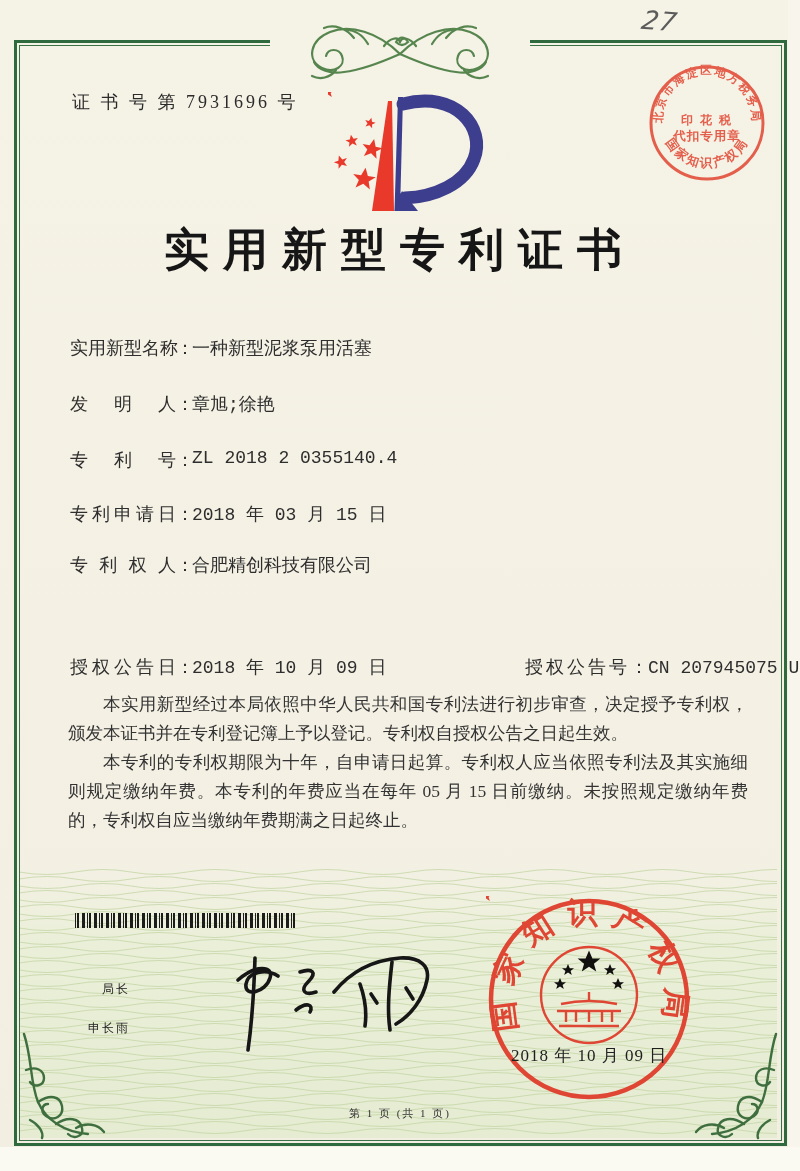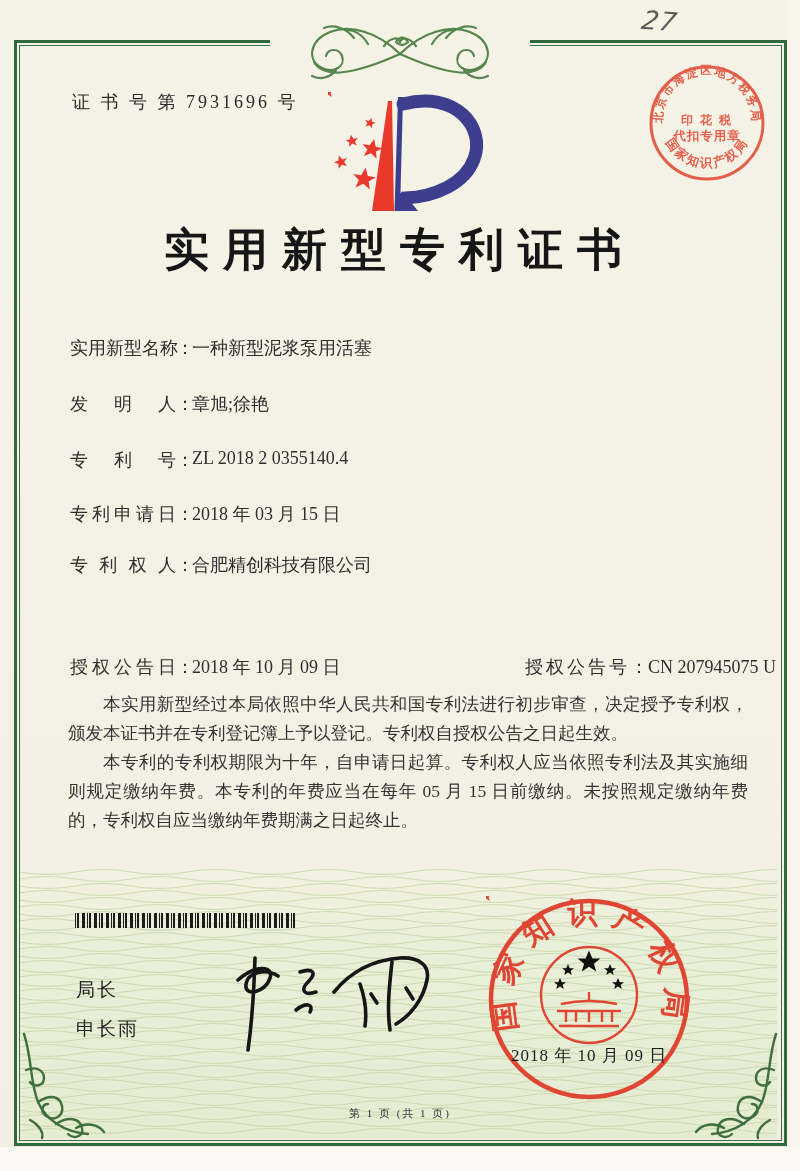--- a/index.html
+++ b/index.html
@@ -36,7 +36,7 @@
   .title{position:absolute;left:0;top:220px;width:100%;text-align:center;
          font-size:45px;font-weight:700;color:#161616;letter-spacing:14px;}
 
-  .field-row{position:absolute;left:70px;font-size:18px;color:#2e2e2e;white-space:nowrap;}
+  .field-row{position:absolute;left:70px;font-size:18px;color:#2e2e2e;white-space:nowrap;font-family:Liberation Mono, monospace;}
   .lbl{display:inline-block;width:106px;text-align:justify;text-align-last:justify;vertical-align:top;}
   .colon{display:inline-block;width:16px;vertical-align:top;}
   .val{display:inline-block;vertical-align:top;}

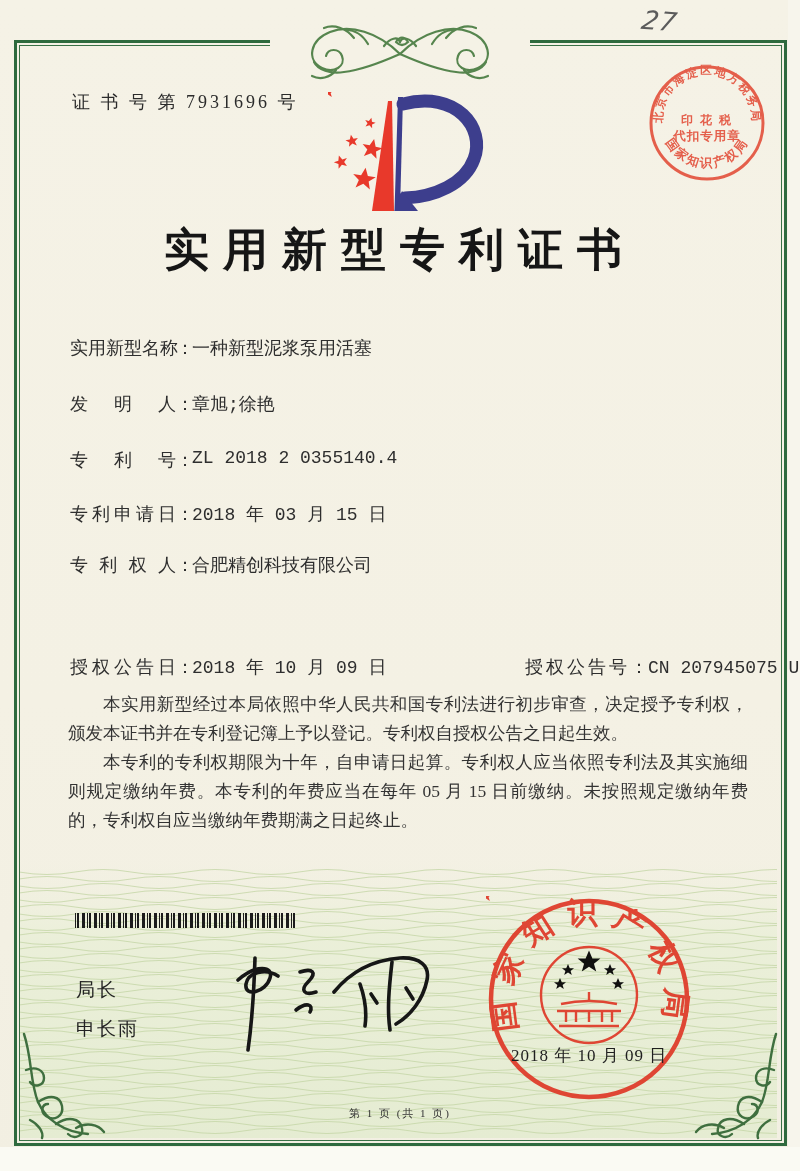--- a/index.html
+++ b/index.html
@@ -52,7 +52,7 @@
            white-space:nowrap;font-size:0;}
   .barcode i{display:inline-block;height:100%;background:#1c1c1c;}
 
-  .officer{position:absolute;left:76px;top:970px;font-size:19px;color:#222;line-height:39px;letter-spacing:2px;}
+  .officer{position:absolute;left:88px;top:970px;font-size:12px;color:#222;line-height:39px;letter-spacing:2px;text-align:right;}
 
   .signature{position:absolute;left:208px;top:942px;width:245px;height:125px;}
   .signature path{fill:none;stroke:#161616;stroke-width:3.6;stroke-linecap:round;stroke-linejoin:round;}

